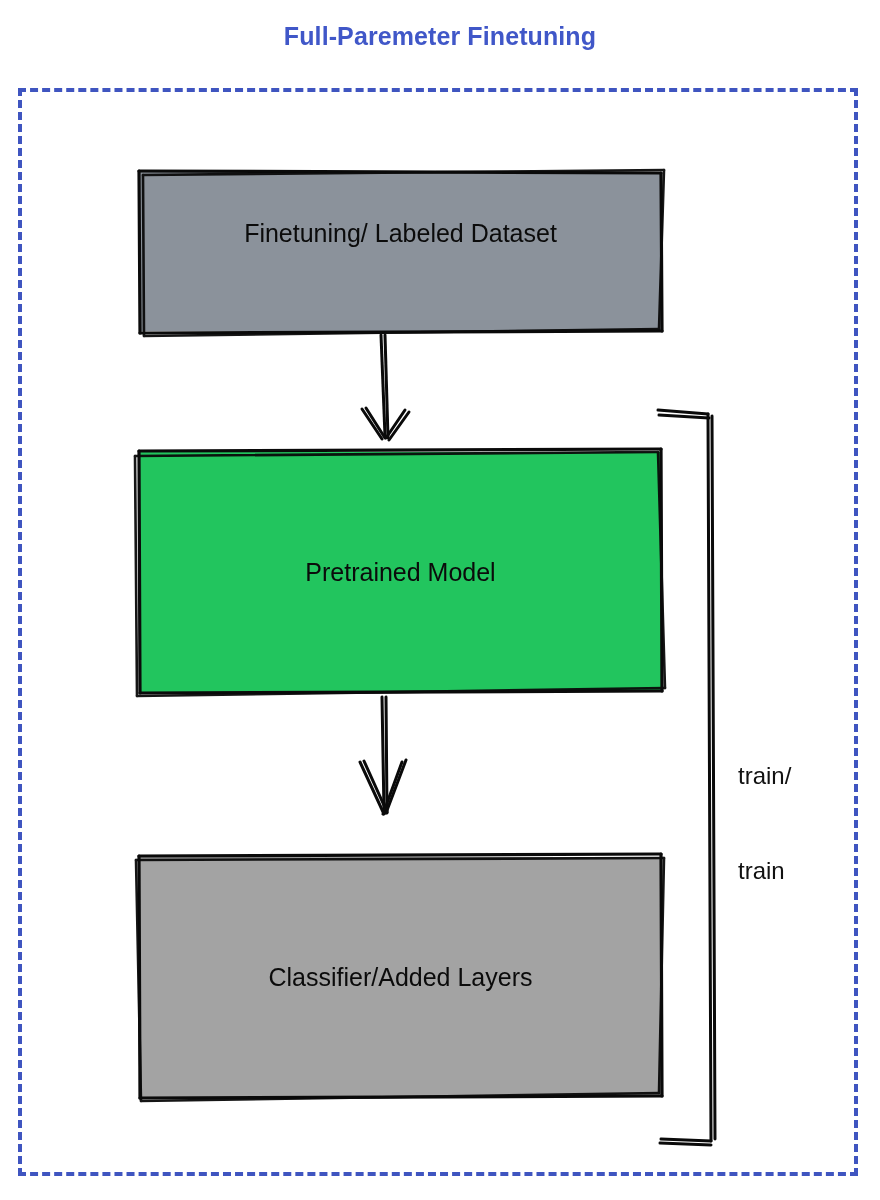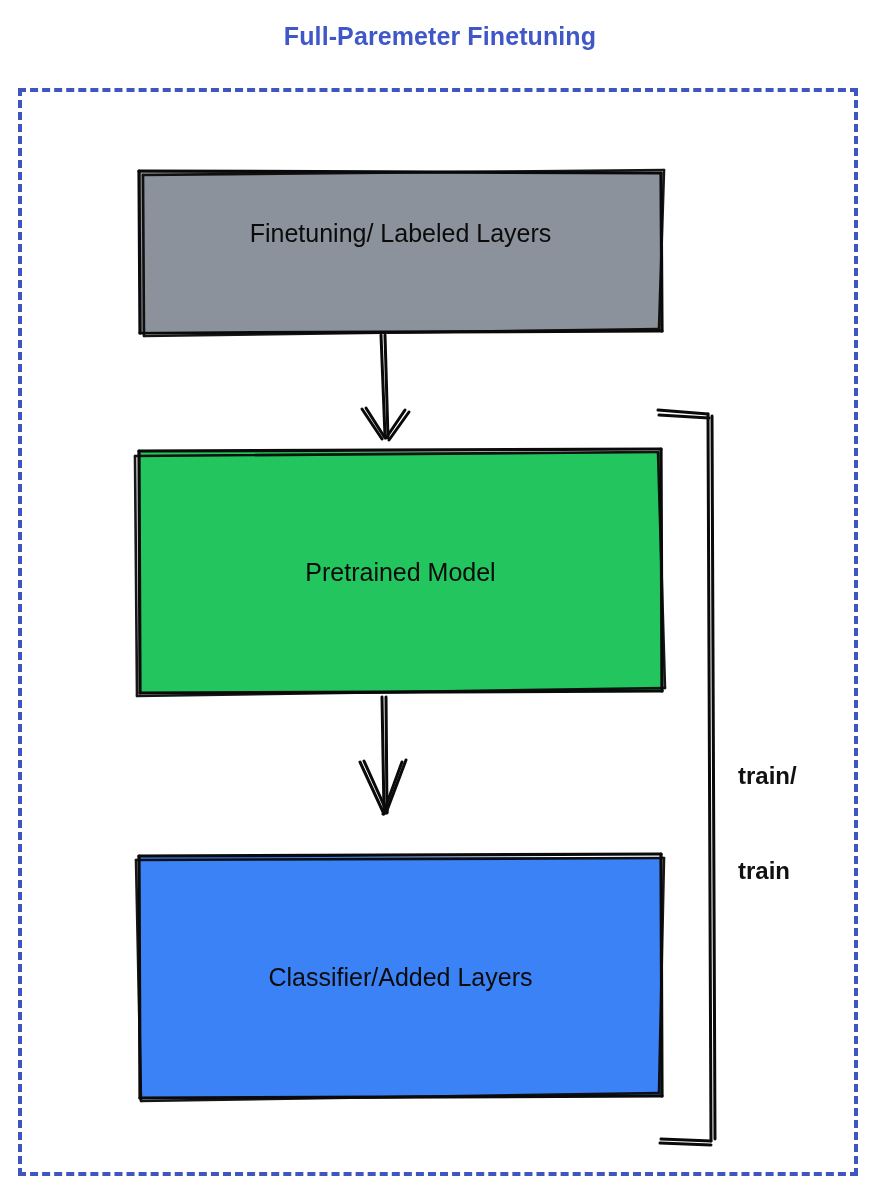--- a/index.html
+++ b/index.html
@@ -122,7 +122,7 @@
   <div class="outer-frame"></div>
 
   <div class="node" id="node-dataset">
-    <div class="node-label">Finetuning/ Labeled Layers</div>
+    <div class="node-label">Finetuning/ Labeled Dataset</div>
   </div>
 
   <div class="node" id="node-pretrained">

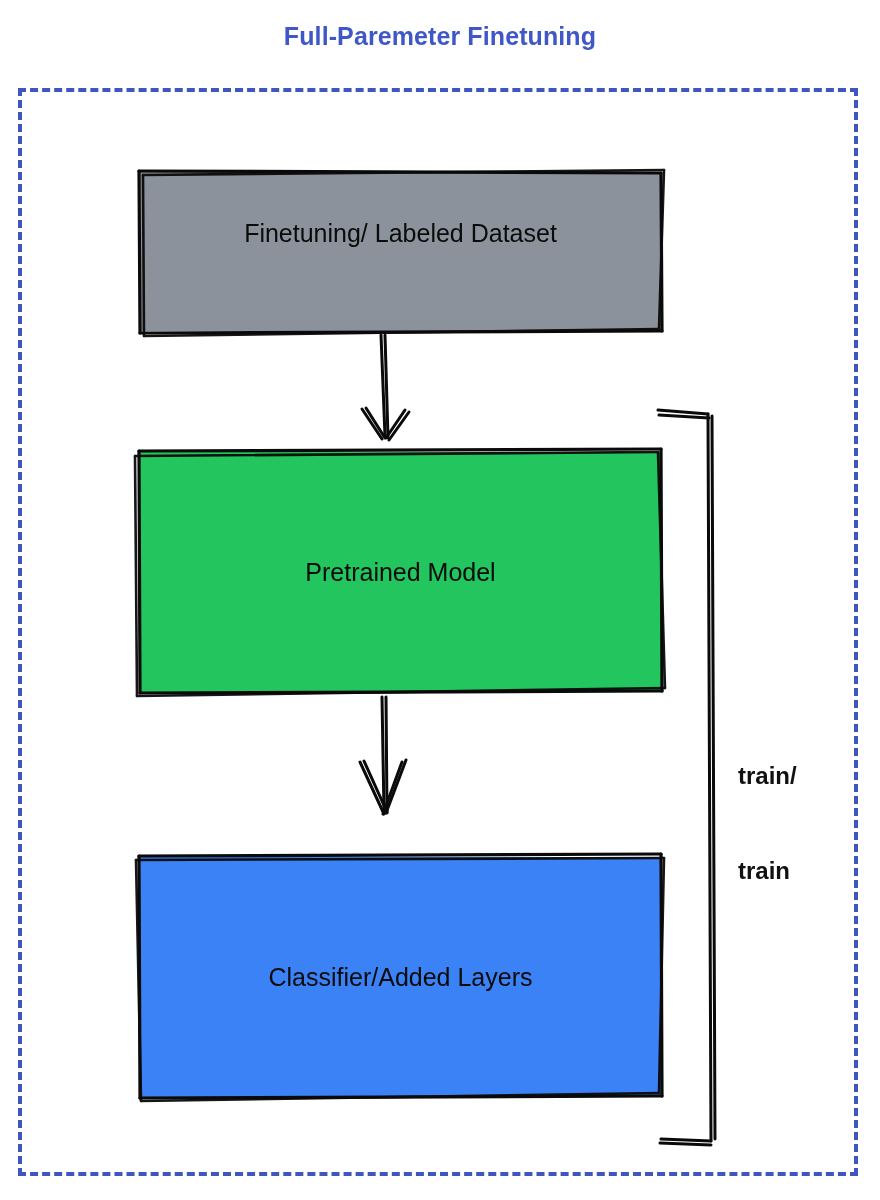--- a/index.html
+++ b/index.html
@@ -110,7 +110,7 @@
     text-align: left;
     white-space: pre;
   }
-  .edge-label span { display: block; font-weight: bold; }
+  .edge-label span { display: block; }
 </style>
 </head>
 <body>

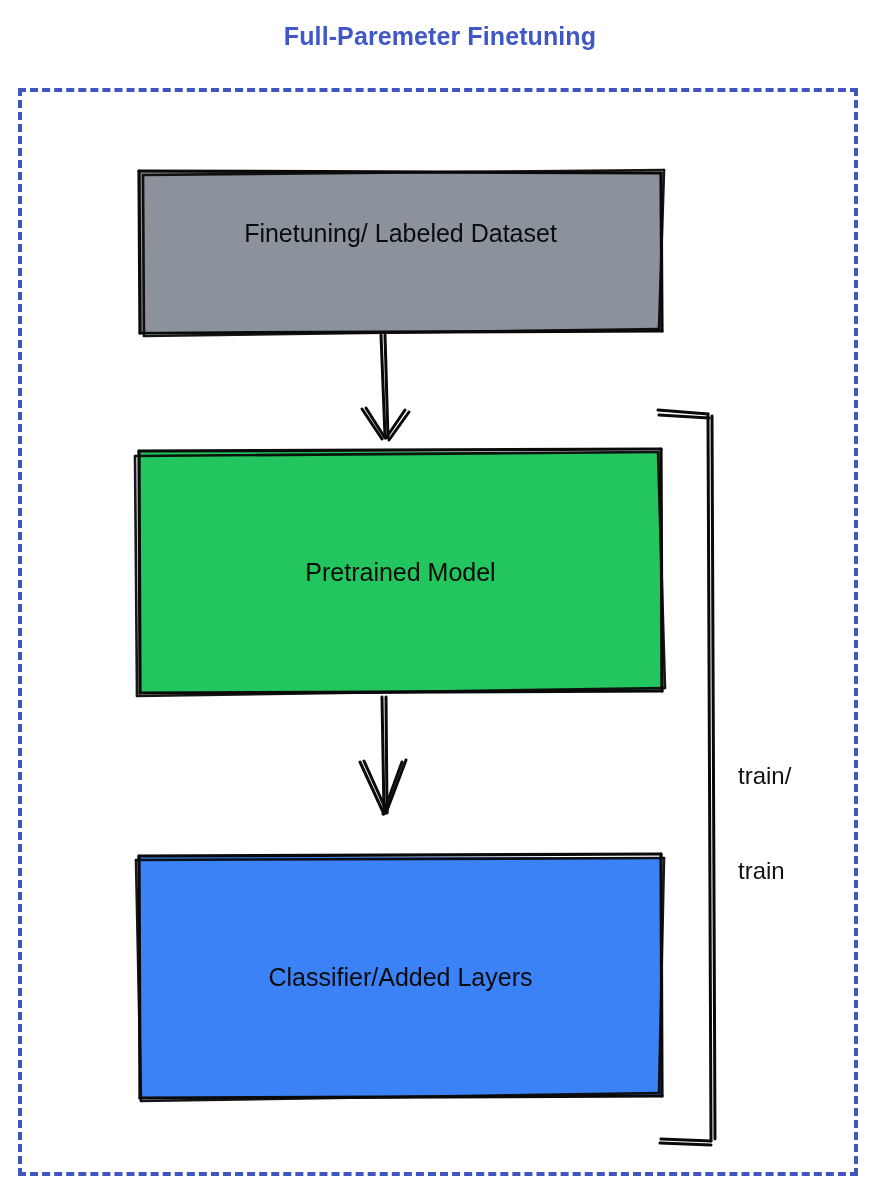--- a/index.html
+++ b/index.html
@@ -95,7 +95,7 @@
     top: 857px;
     width: 521px;
     height: 240px;
-    background: #3b82f6;
+    background: #a3a3a3;
   }
 
   

